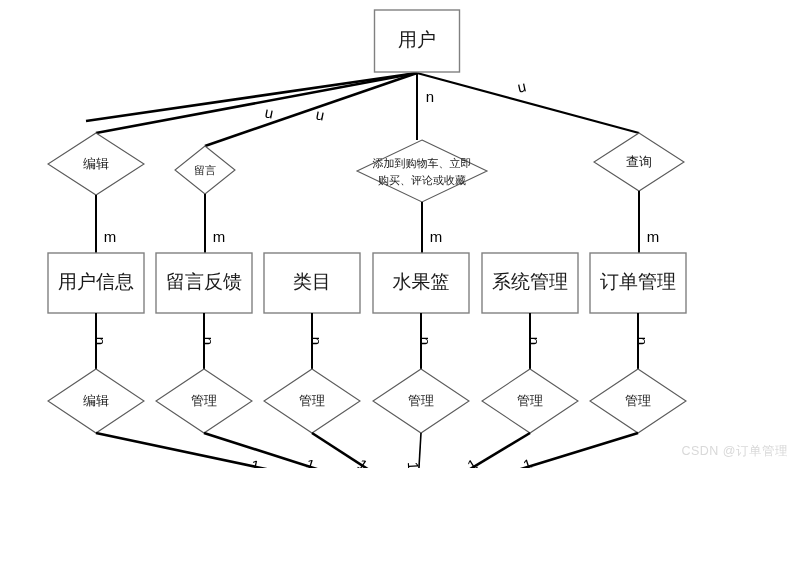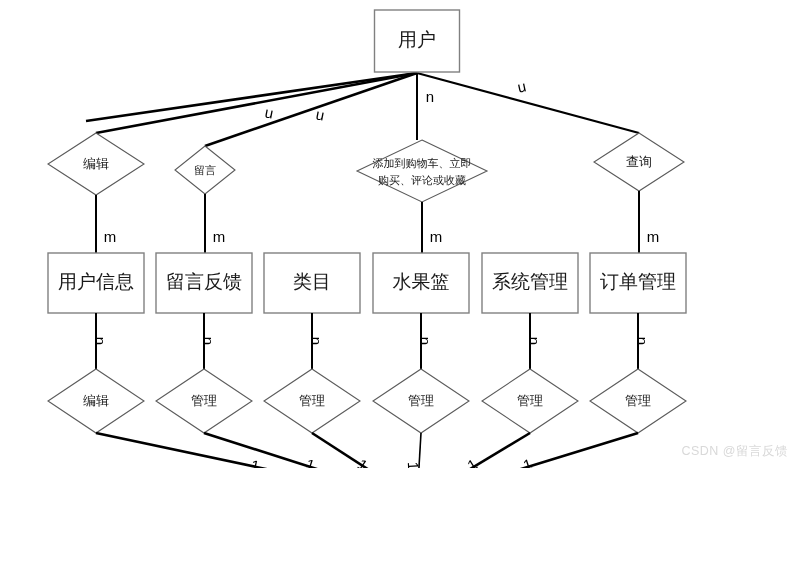--- a/index.html
+++ b/index.html
@@ -247,7 +247,7 @@
 
   </svg>
 
-  <div class="watermark">CSDN @留言反馈</div>
+  <div class="watermark">CSDN @订单管理</div>
 
 </div>
 

